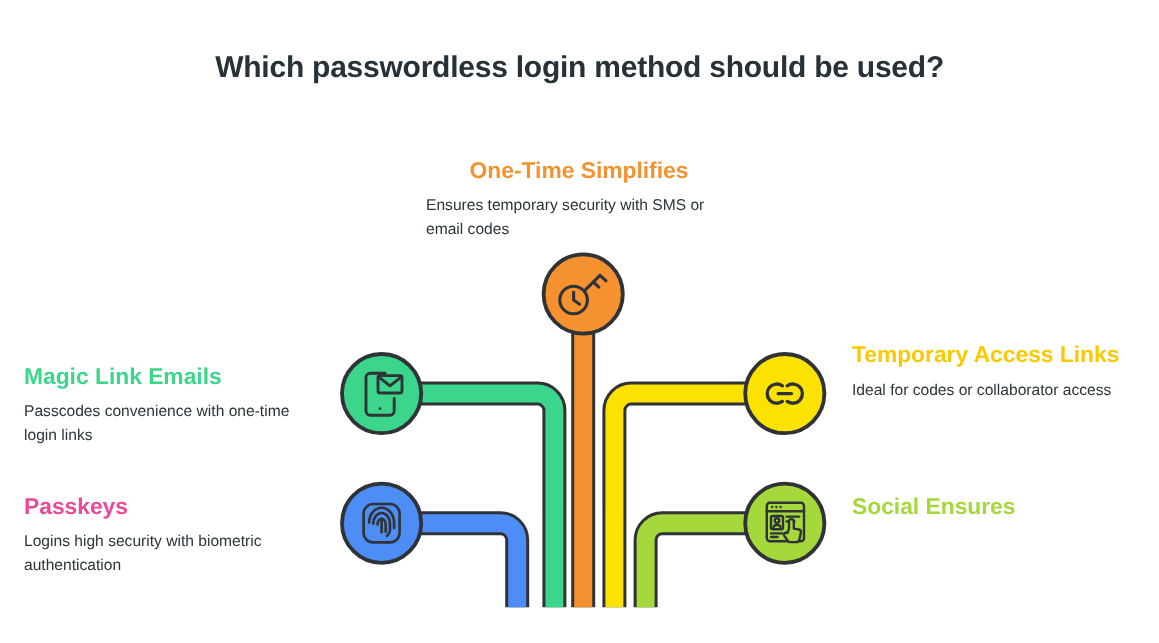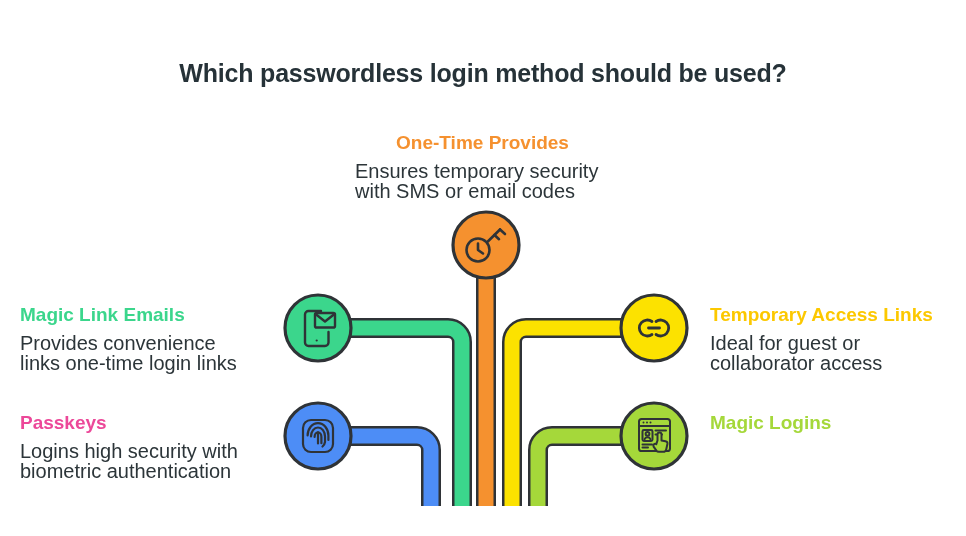--- a/index.html
+++ b/index.html
@@ -27,7 +27,7 @@
   .title {
     position: absolute;
     left: 0;
-    top: 59px;
+    top: 42px;
     width: 966px;
     text-align: center;
     font-size: 25px;

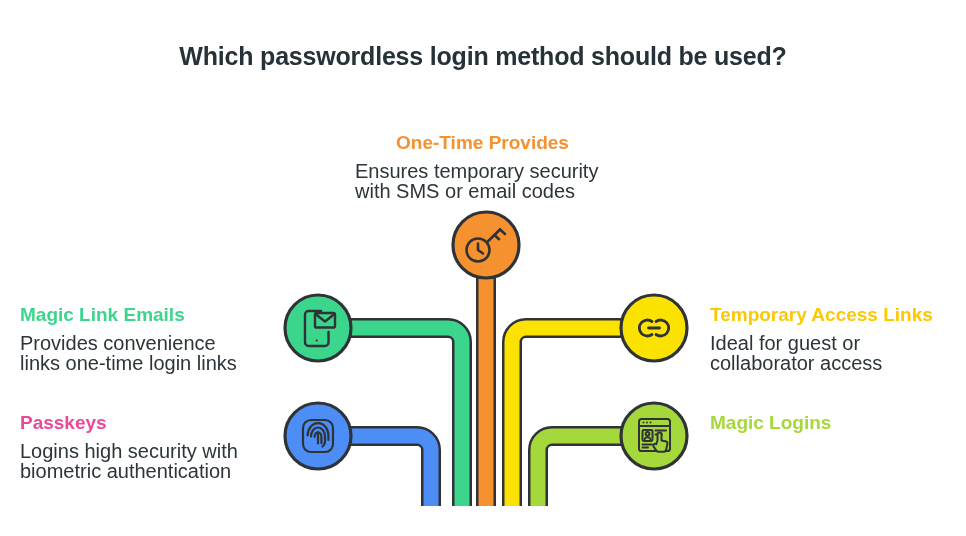--- a/index.html
+++ b/index.html
@@ -189,7 +189,7 @@
   </svg>
 
   <div class="node-text align-center" id="text-otp">
-    <p class="node-heading" style="color:#F5912F">One-Time Provides</p>
+    <p class="node-heading" style="color:#F5912F">One-Time Simplifies</p>
     <p class="node-desc align-left">Ensures temporary security with SMS or email codes</p>
   </div>
 

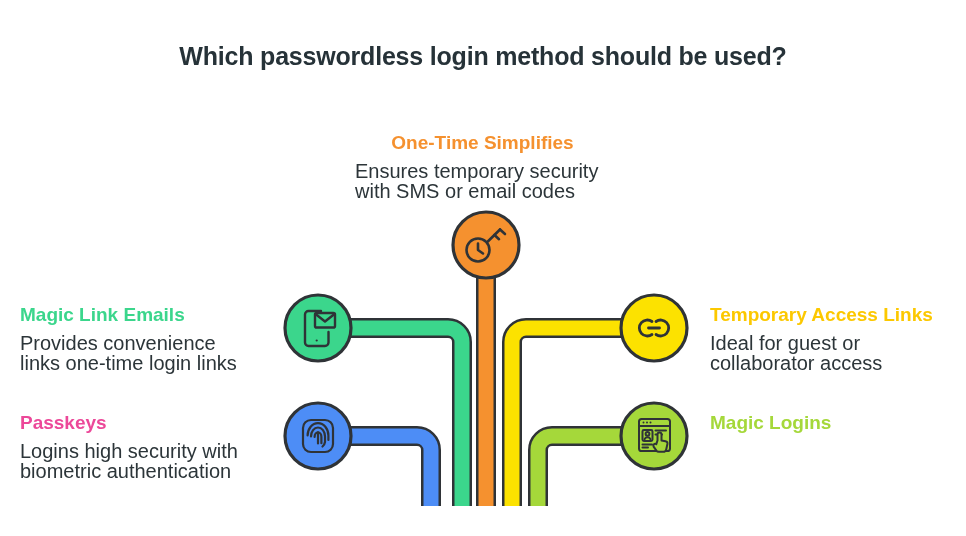--- a/index.html
+++ b/index.html
@@ -56,7 +56,7 @@
     margin: 0;
   }
   .node-desc {
-    font-size: 20px;
+    font-size: 13px;
     line-height: 20px;
     color: #2c3539;
     margin: 6px 0 0 0;

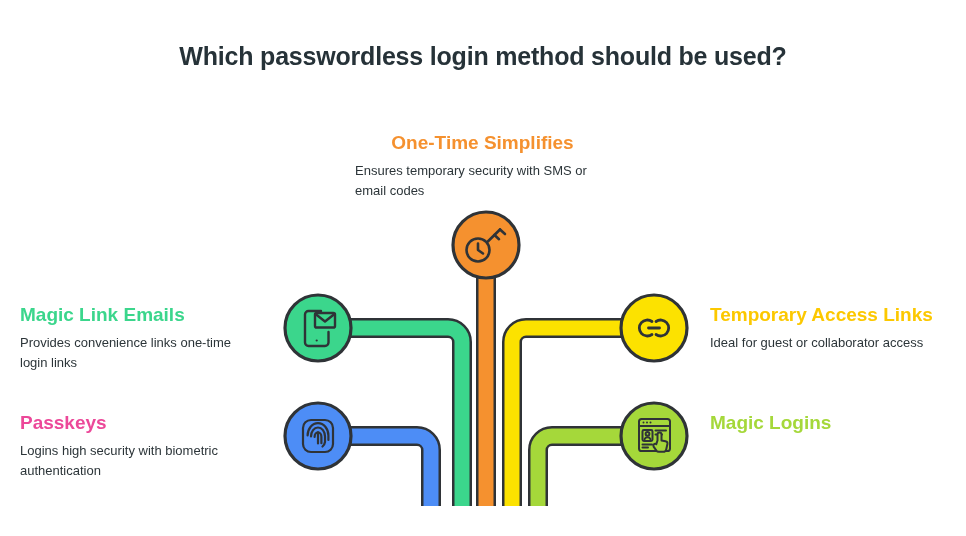--- a/index.html
+++ b/index.html
@@ -84,7 +84,7 @@
   }
   #text-temp {
     left: 710px;
-    top: 303px;
+    top: 285px;
     width: 245px;
   }
   #text-social {

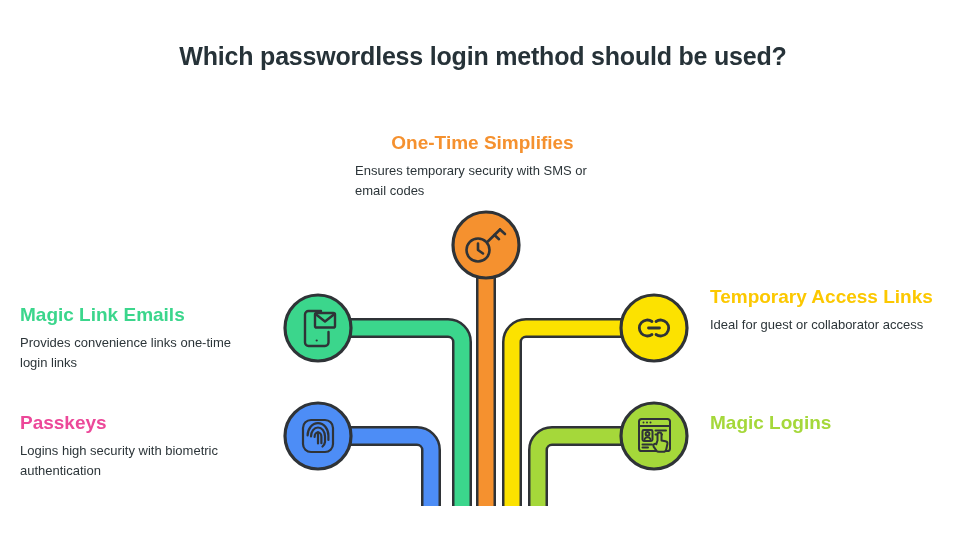--- a/index.html
+++ b/index.html
@@ -205,7 +205,7 @@
 
   <div class="node-text align-left" id="text-temp">
     <p class="node-heading" style="color:#FCC800">Temporary Access Links</p>
-    <p class="node-desc">Ideal for guest or collaborator access</p>
+    <p class="node-desc">Ideal for codes or collaborator access</p>
   </div>
 
   <div class="node-text align-left" id="text-social">

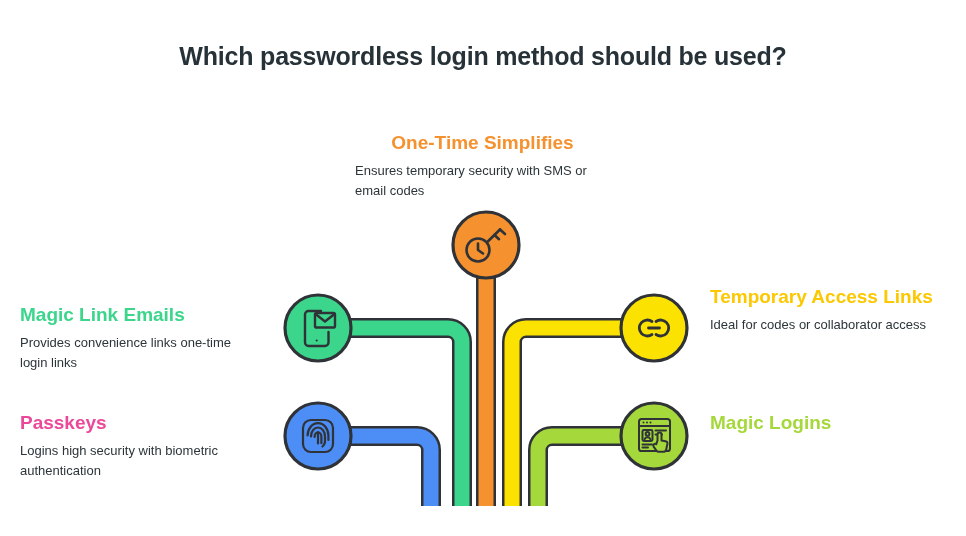--- a/index.html
+++ b/index.html
@@ -195,7 +195,7 @@
 
   <div class="node-text align-right" id="text-magic">
     <p class="node-heading" style="color:#3BD68C">Magic Link Emails</p>
-    <p class="node-desc">Provides convenience links one-time login links</p>
+    <p class="node-desc">Passcodes convenience with one-time login links</p>
   </div>
 
   <div class="node-text align-right" id="text-passkeys">

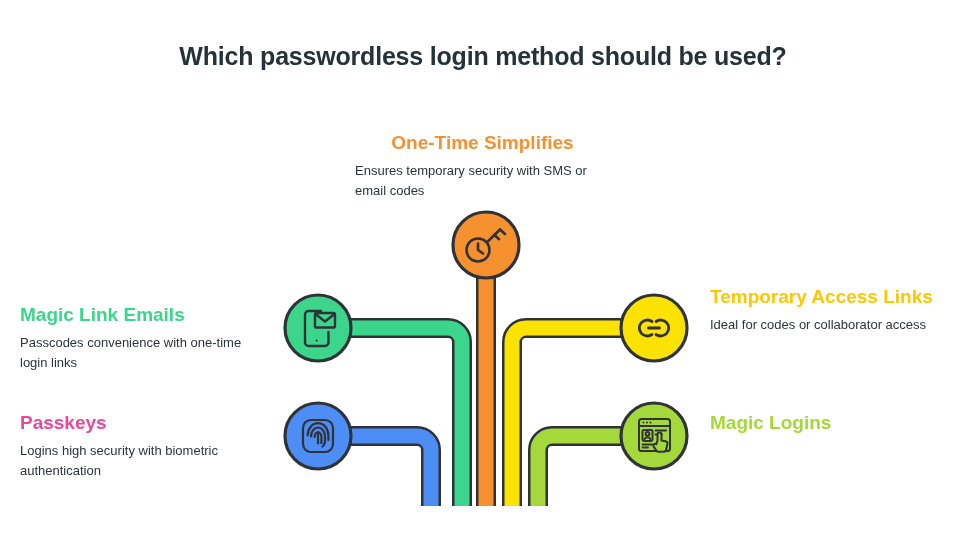--- a/index.html
+++ b/index.html
@@ -209,7 +209,7 @@
   </div>
 
   <div class="node-text align-left" id="text-social">
-    <p class="node-heading" style="color:#A5D83A">Magic Logins</p>
+    <p class="node-heading" style="color:#A5D83A">Social Ensures</p>
   </div>
 
 </div>

